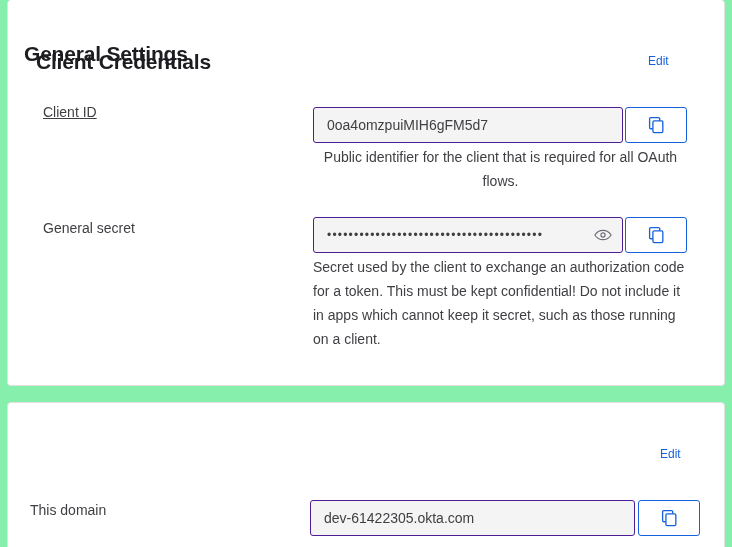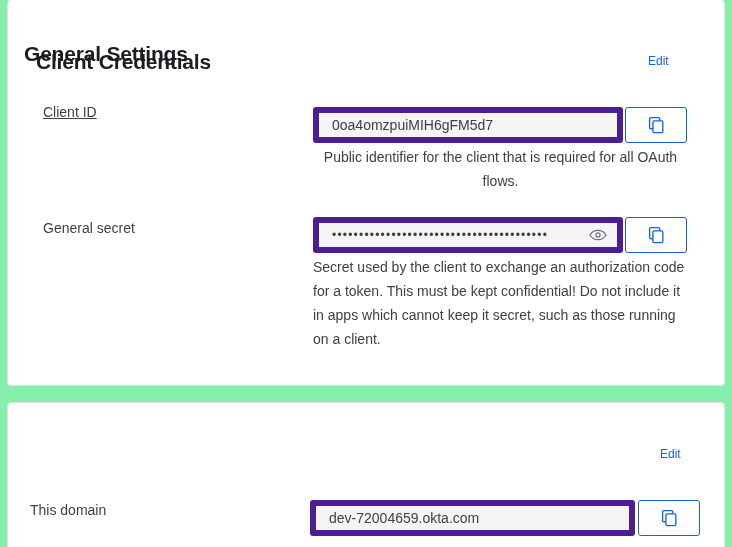--- a/index.html
+++ b/index.html
@@ -98,7 +98,7 @@
     position: absolute;
     box-sizing: border-box;
     background: #f4f4f4;
-    border: 6px solid #4c1d95;
+    border: 1px solid #4c1d95;
     border-radius: 3px;
     height: 36px;
     display: flex;

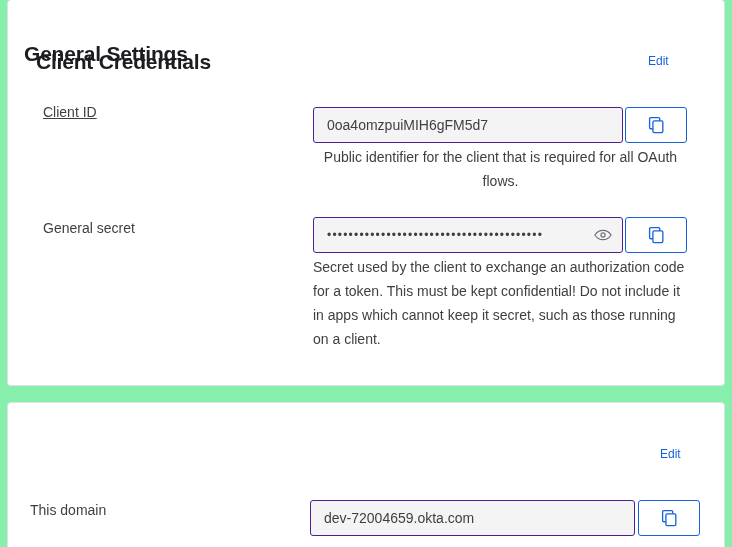--- a/index.html
+++ b/index.html
@@ -232,7 +232,7 @@
   <div class="field-label okta-label">This domain</div>
 
   <div class="input-box okta-input">
-    <span class="input-text">dev-72004659.okta.com</span>
+    <span class="input-text">dev-61422305.okta.com</span>
   </div>
 
   <div class="copy-button okta-copy">

